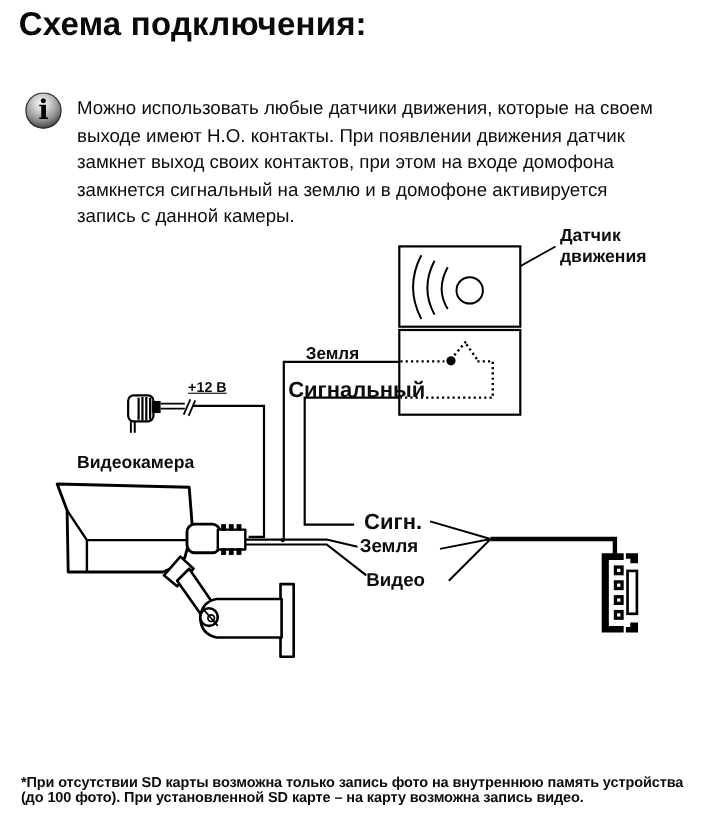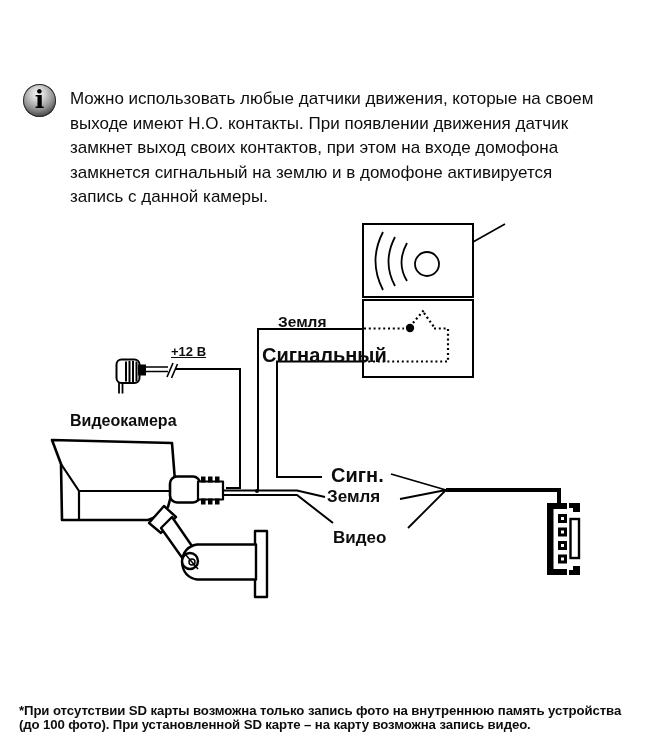--- a/index.html
+++ b/index.html
@@ -29,6 +29,7 @@
 
 <div class="page">
 
+  <div class="title">Схема подключения:</div>
 
   <div class="info-icon">
     <span>i</span>

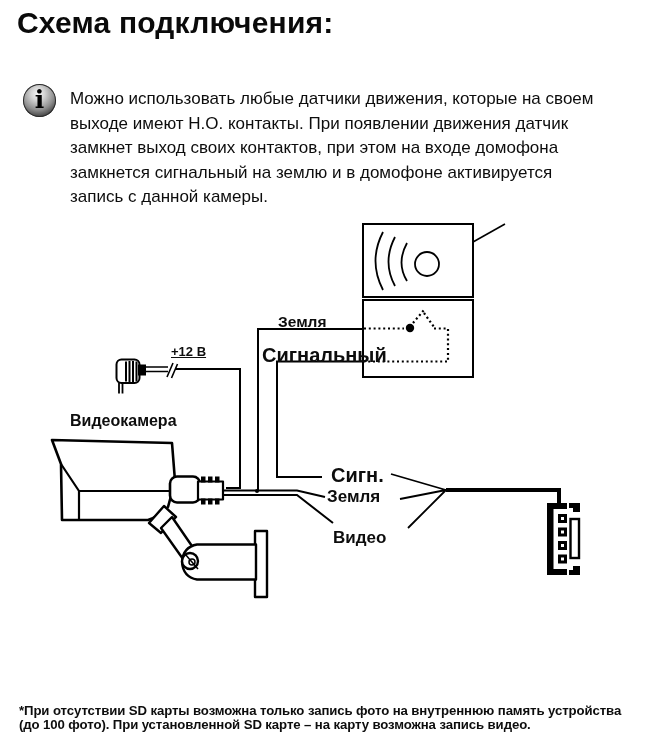--- a/index.html
+++ b/index.html
@@ -139,6 +139,8 @@
       </g>
     </svg>
 
+    <div class="dlabel lbl-motion-sensor">Датчик
+движения</div>
     <div class="dlabel lbl-sensor-ground">Земля</div>
     <div class="dlabel lbl-sensor-signal">Сигнальный</div>
     <div class="dlabel lbl-power">+12 В</div>

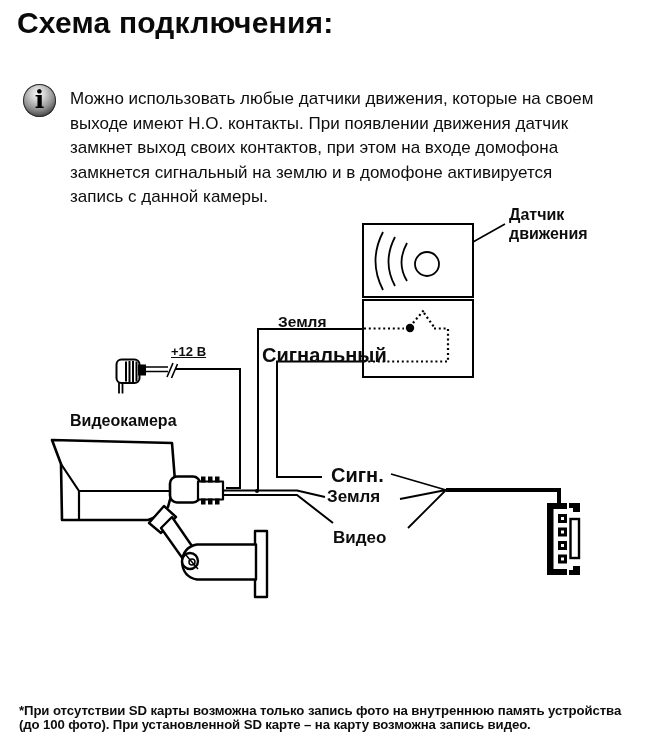--- a/index.html
+++ b/index.html
@@ -21,7 +21,7 @@
   .lbl-camera{left:70px;top:412px;font-size:16px;}
   .lbl-wire-signal{left:331px;top:464px;font-size:20px;}
   .lbl-wire-ground{left:327px;top:487px;font-size:17px;}
-  .lbl-wire-video{left:333px;top:518px;font-size:17px;margin-top:10px;}
+  .lbl-wire-video{left:333px;top:518px;font-size:17px;}
   .footnote{position:absolute;left:19px;top:704px;font-size:13.2px;line-height:14.4px;font-weight:700;color:#0d0d0d;white-space:pre;letter-spacing:-0.1px;}
 </style>
 </head>

